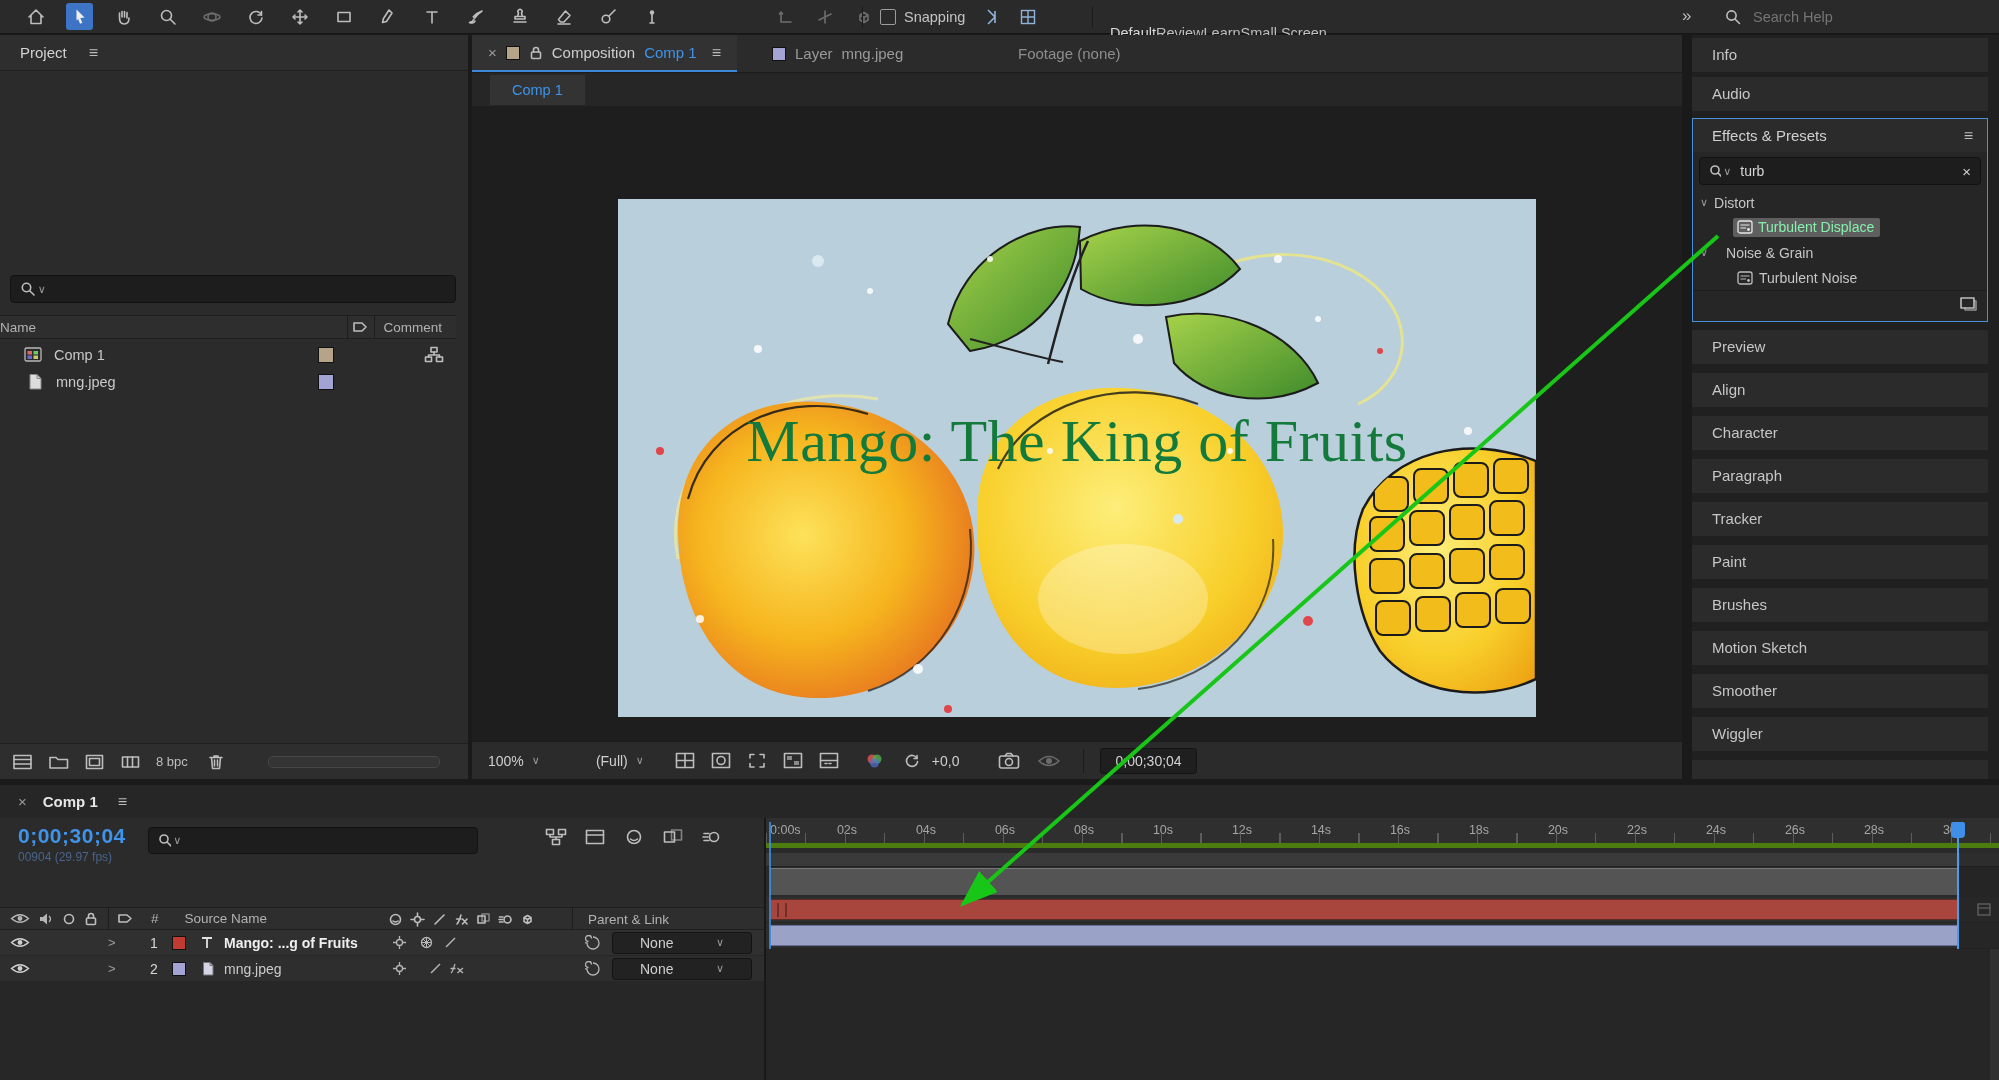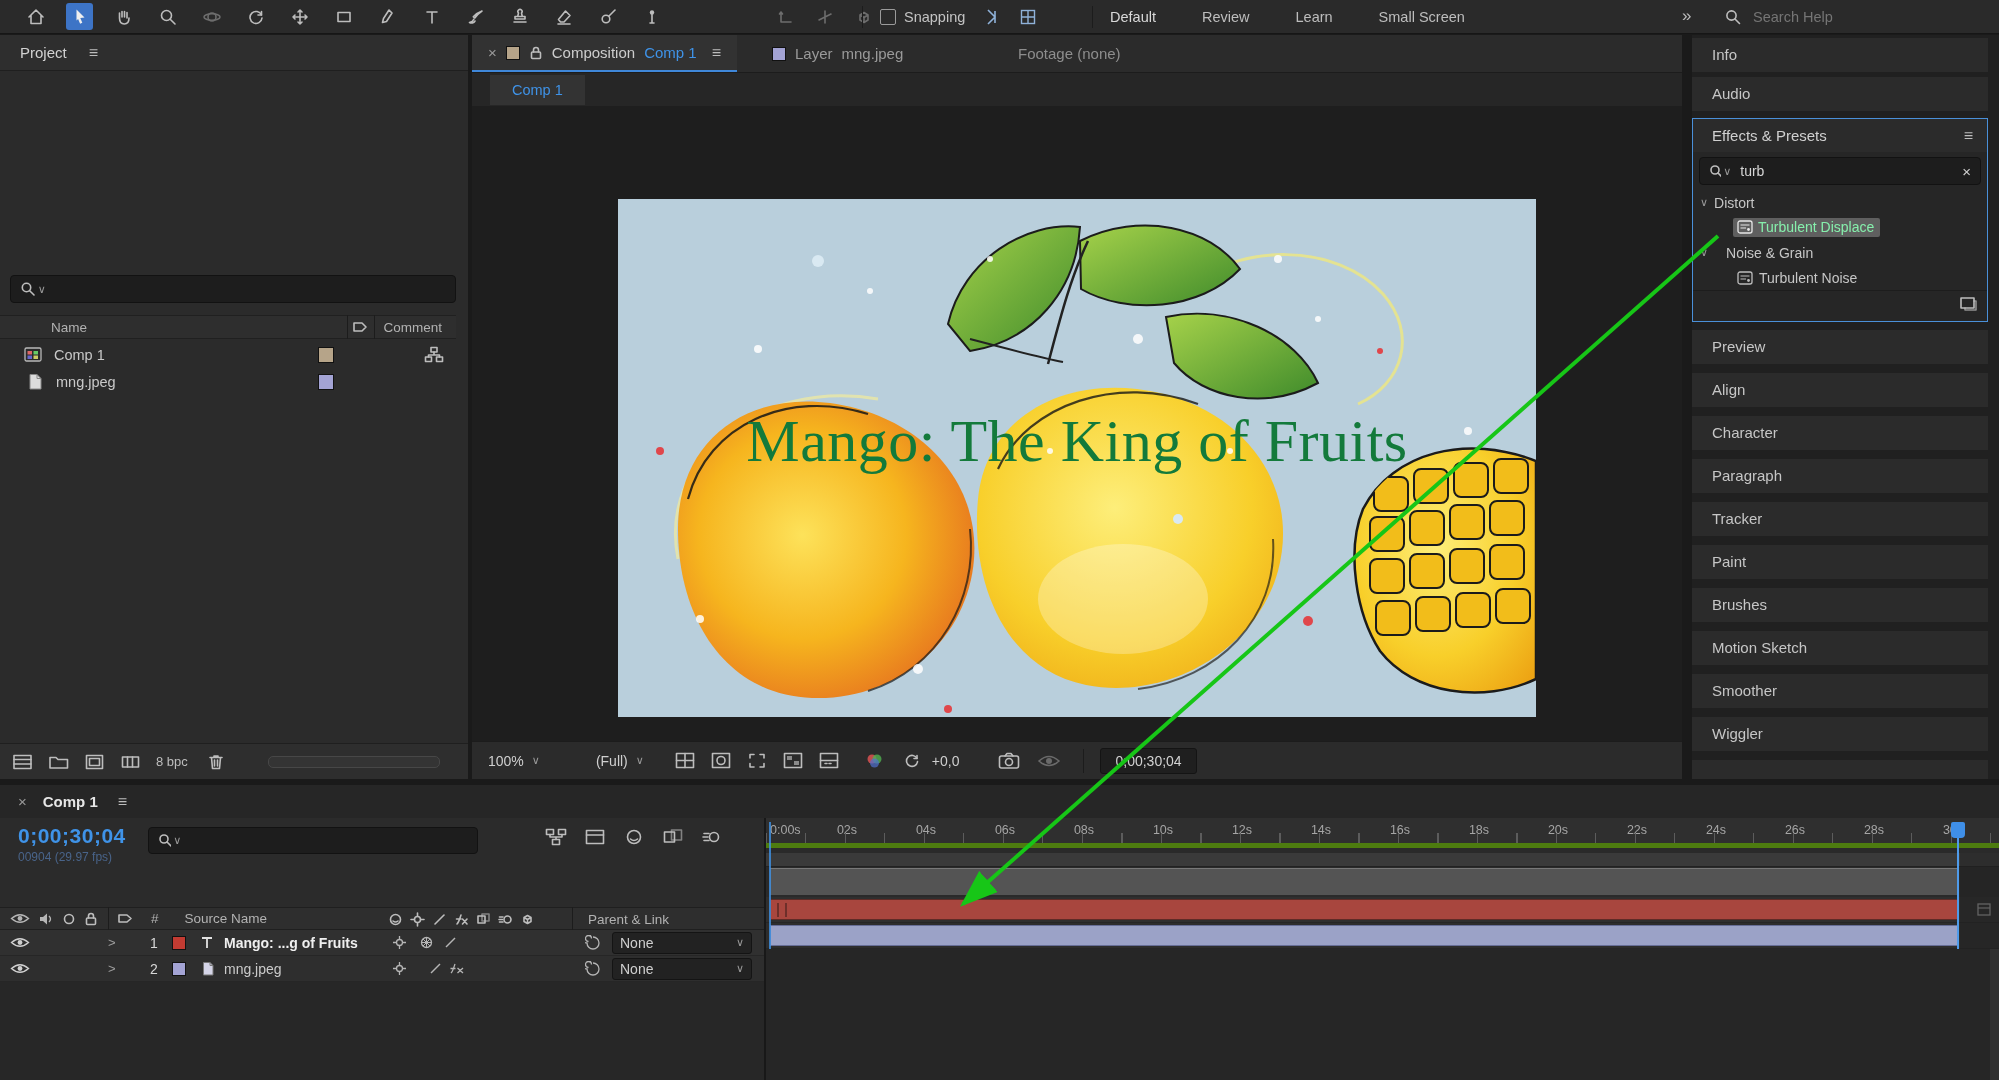--- a/index.html
+++ b/index.html
@@ -155,7 +155,7 @@
 
     <div class="vdiv abs" style="left:1092px;top:6px;height:22px;"></div>
 
-    <div class="abs flex" style="left:1110px;top:0;height:34px;gap:46px;">
+    <div class="abs flex" style="left:1110px;top:16px;height:34px;">
       <span class="wslabel" style="color:#d8d8d8;">Default</span>
       <span class="wslabel">Review</span>
       <span class="wslabel">Learn</span>

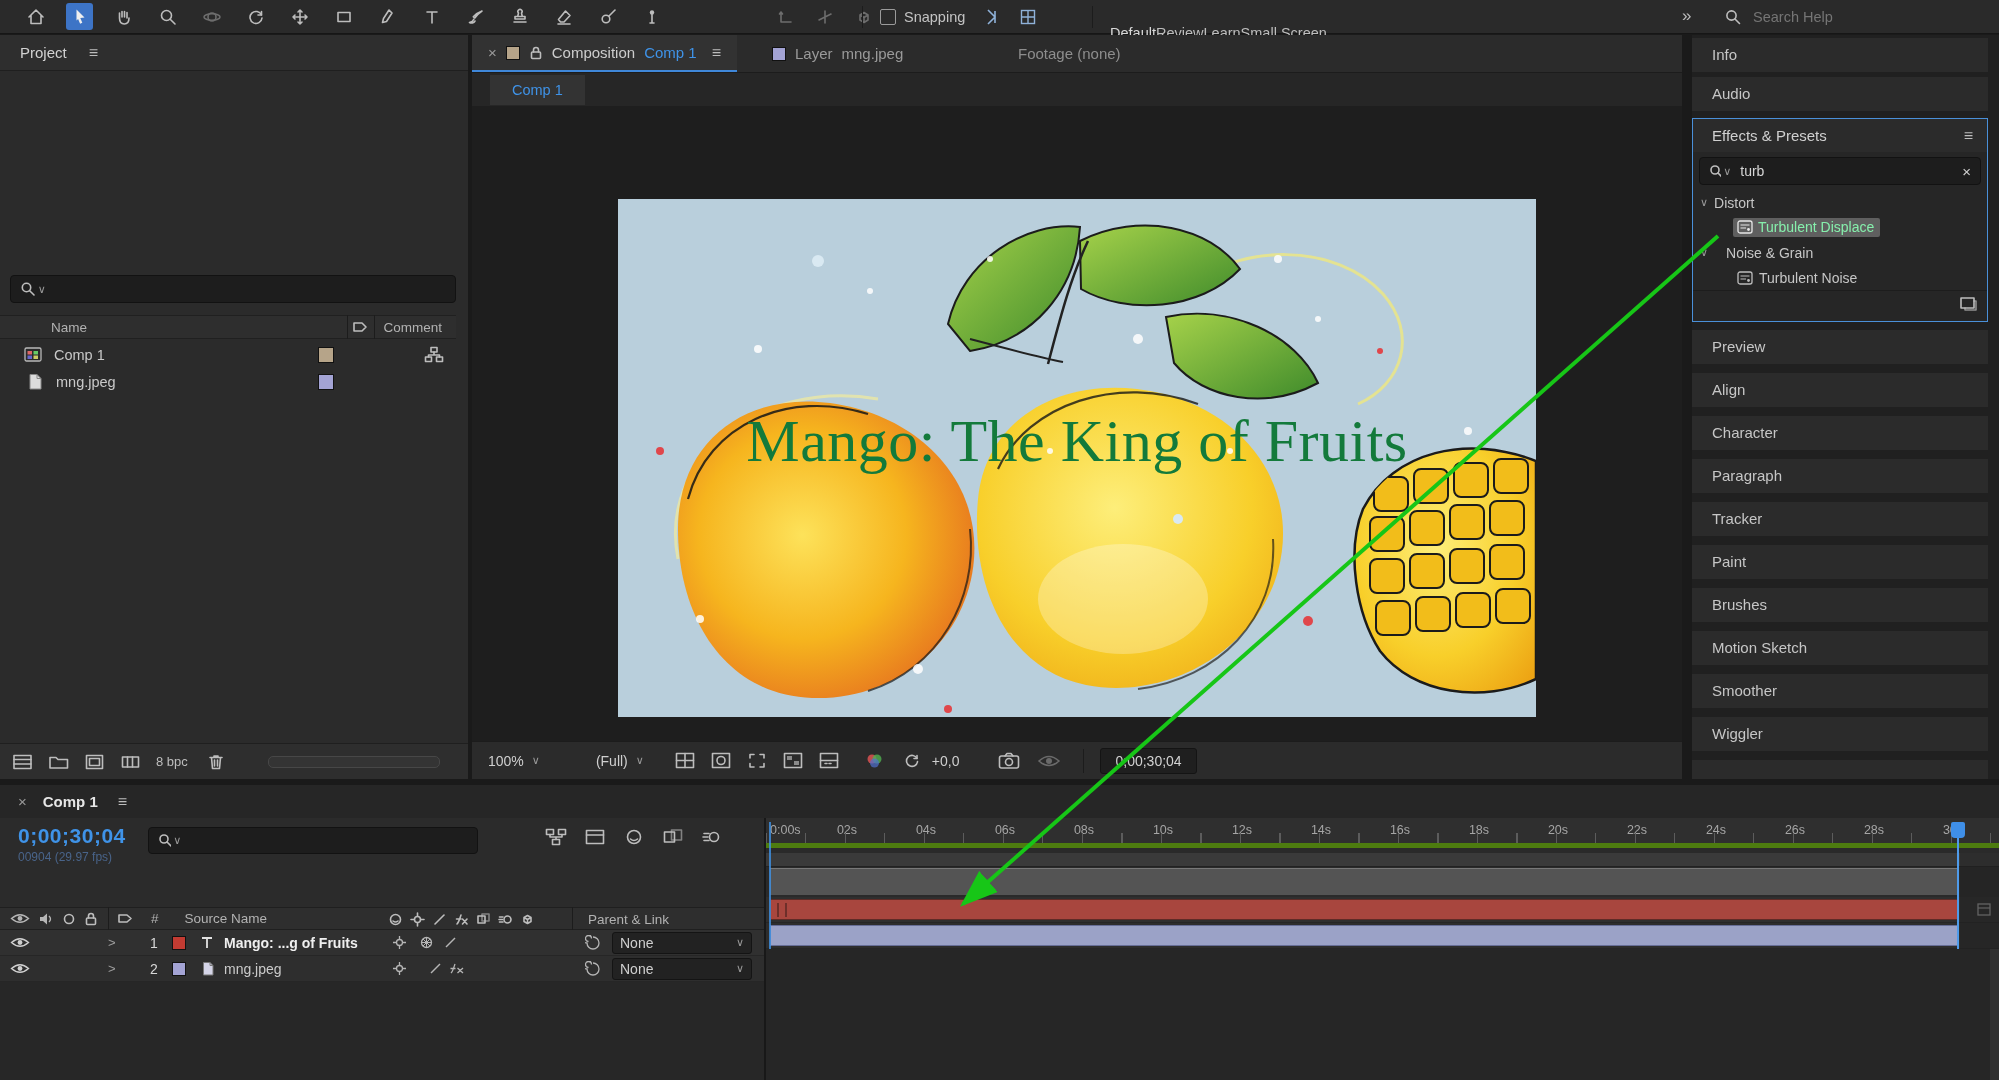--- a/index.html
+++ b/index.html
@@ -190,7 +190,7 @@
     </div>
 
     <div class="abs flex colhead" style="left:0;top:280px;width:456px;height:24px;background:#2e2e2e;border-top:1px solid #202020;border-bottom:1px solid #202020;">
-      <span style="margin-left:51px;">Name</span>
+      <span style="">Name</span>
       <div class="vdiv" style="height:24px;margin-left:auto;"></div>
       <svg width="18" height="16" class="ico" style="margin:0 4px;">
           <path d="M2 4 h8 l4 4 -4 4 H2 Z"></path>

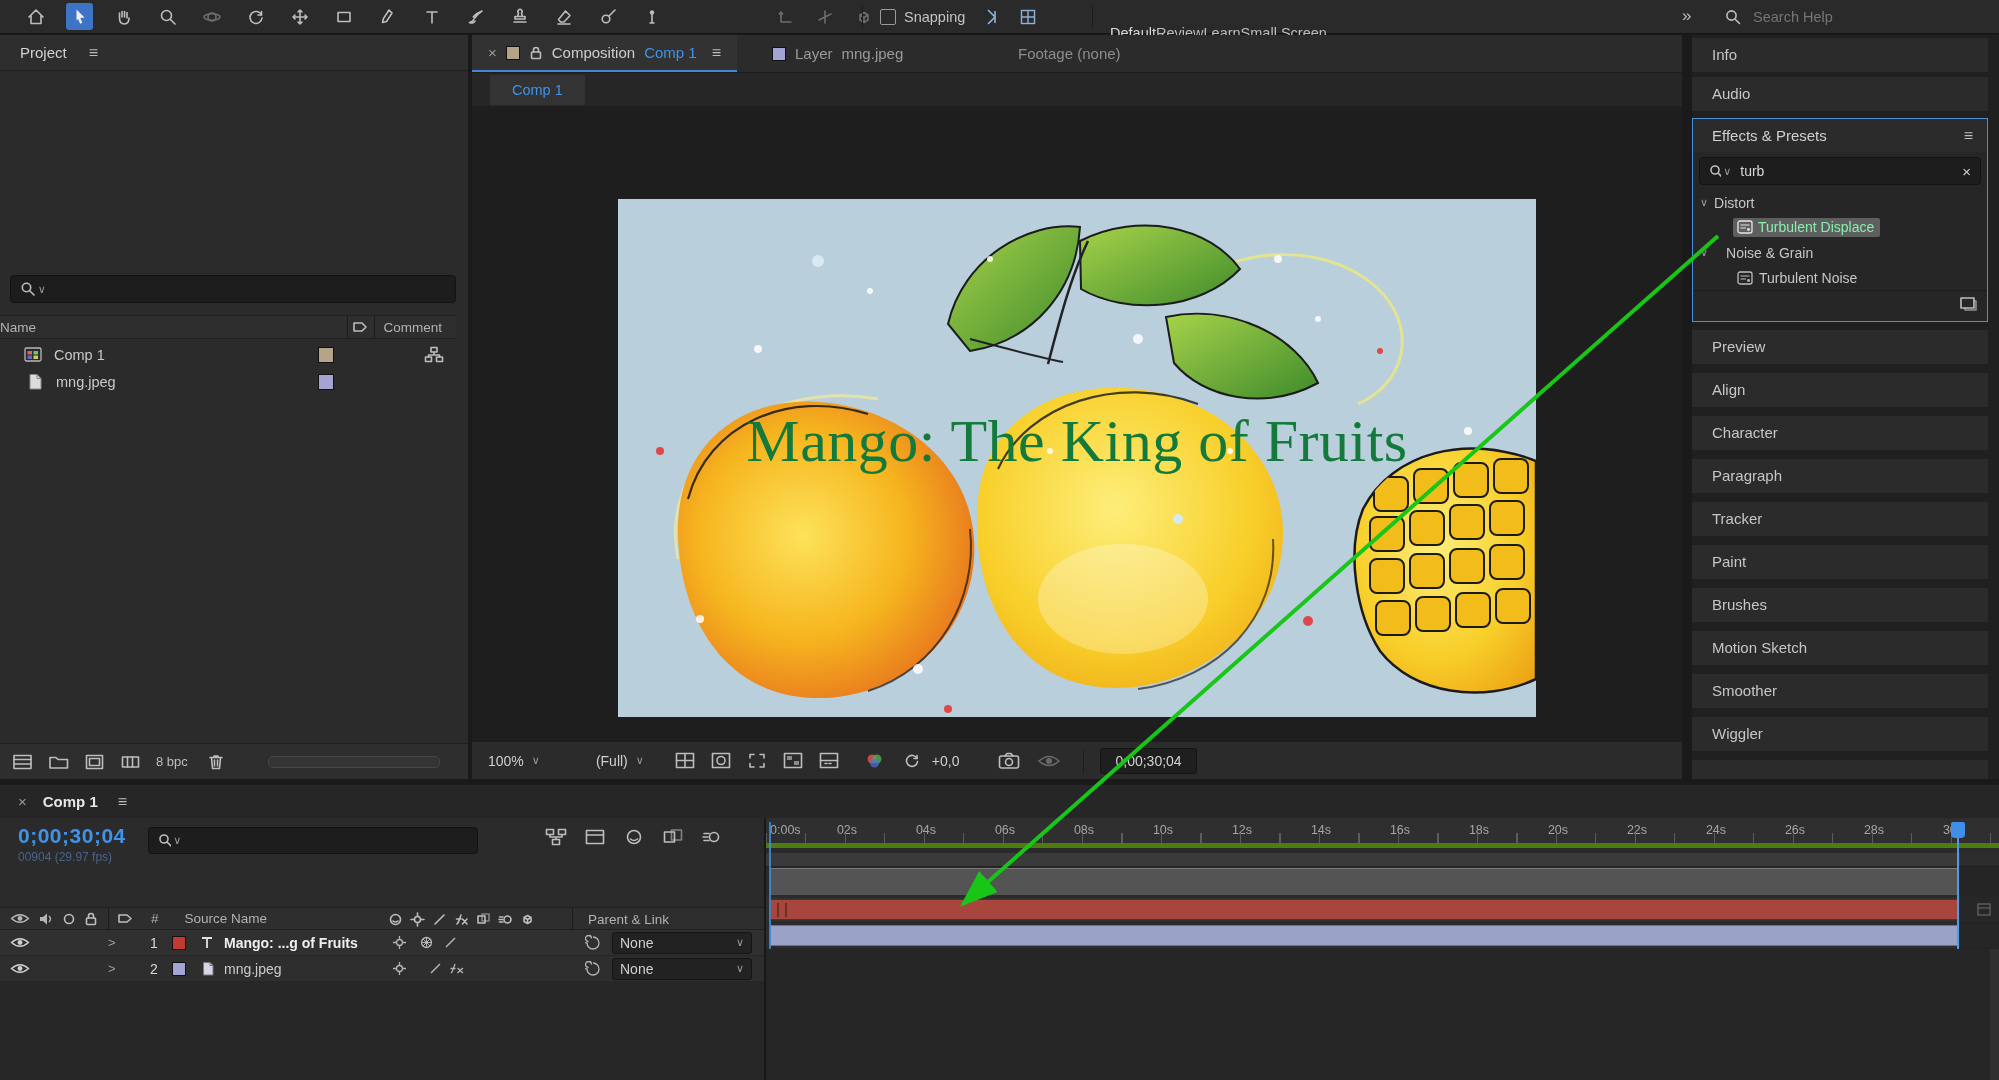--- a/index.html
+++ b/index.html
@@ -17,7 +17,7 @@
   .searchbox{background:#1d1d1d;border:1px solid #121212;border-radius:4px;display:flex;align-items:center;gap:7px;padding:0 9px;color:#cfcfcf;}
   .searchbox input{background:transparent;border:none;outline:none;color:#d6d6d6;font-family:inherit;font-size:14px;width:100%;}
   .caret{font-size:11px;color:#9a9a9a;}
-  .dd{background:#222;border:1px solid #141414;border-radius:3px;display:flex;align-items:center;justify-content:space-between;padding:0 7px;color:#cfcfcf;font-size:14px;}
+  .dd{background:#222;border:1px solid #141414;border-radius:3px;display:flex;align-items:center;justify-content:space-between;padding:0 27px;color:#cfcfcf;font-size:14px;}
   .colhead{font-size:13.5px;color:#b2b2b2;}
   .ruler-label{position:absolute;top:5px;font-size:12.5px;color:#a5a5a5;white-space:nowrap;}
   .tick-strip{position:absolute;left:0;right:0;bottom:0;height:10px;

